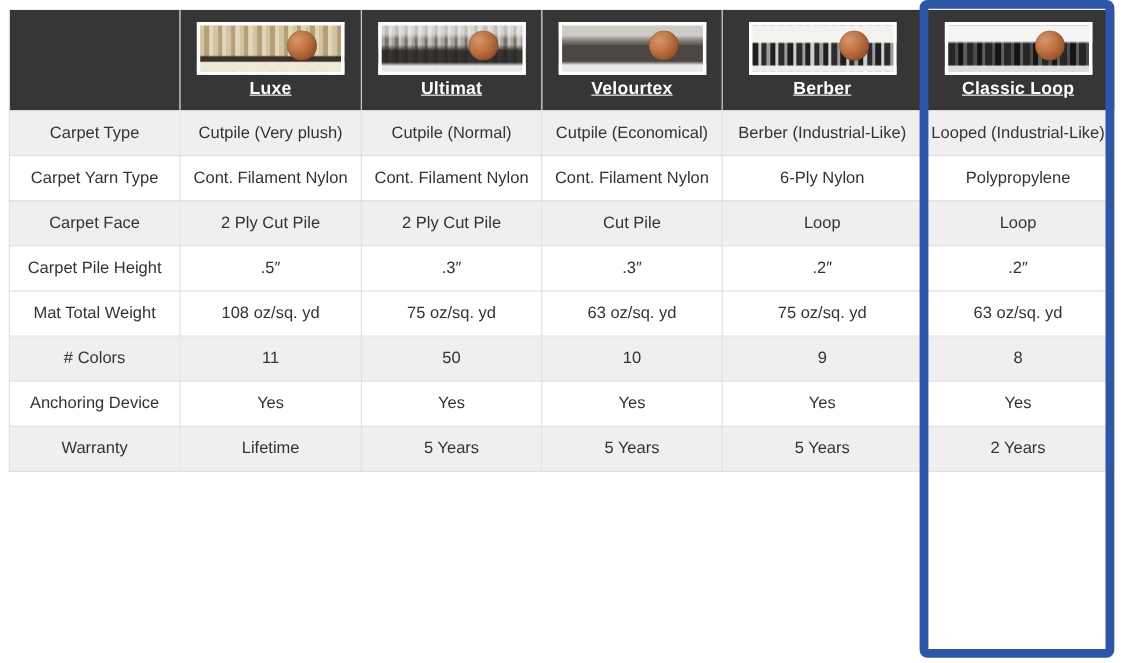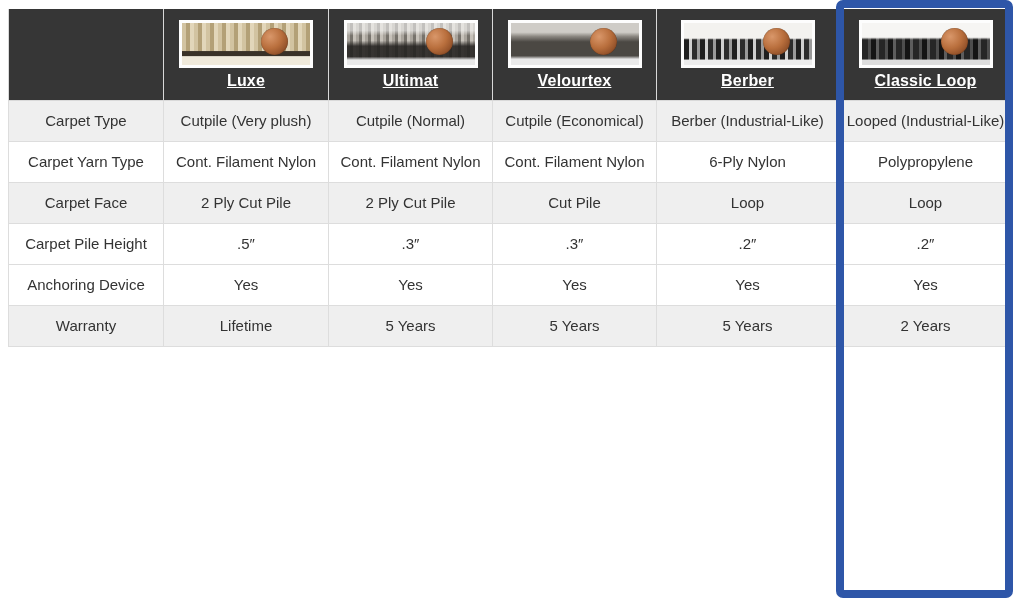--- a/index.html
+++ b/index.html
@@ -149,6 +149,14 @@
             <td>.2″</td>
           </tr>
           <tr>
+            <th>Mat Total Weight</th>
+            <td>108 oz/sq. yd</td>
+            <td>75 oz/sq. yd</td>
+            <td>63 oz/sq. yd</td>
+            <td>75 oz/sq. yd</td>
+            <td>63 oz/sq. yd</td>
+          </tr>
+          <tr>
             <th>Anchoring Device</th>
             <td>Yes</td>
             <td>Yes</td>

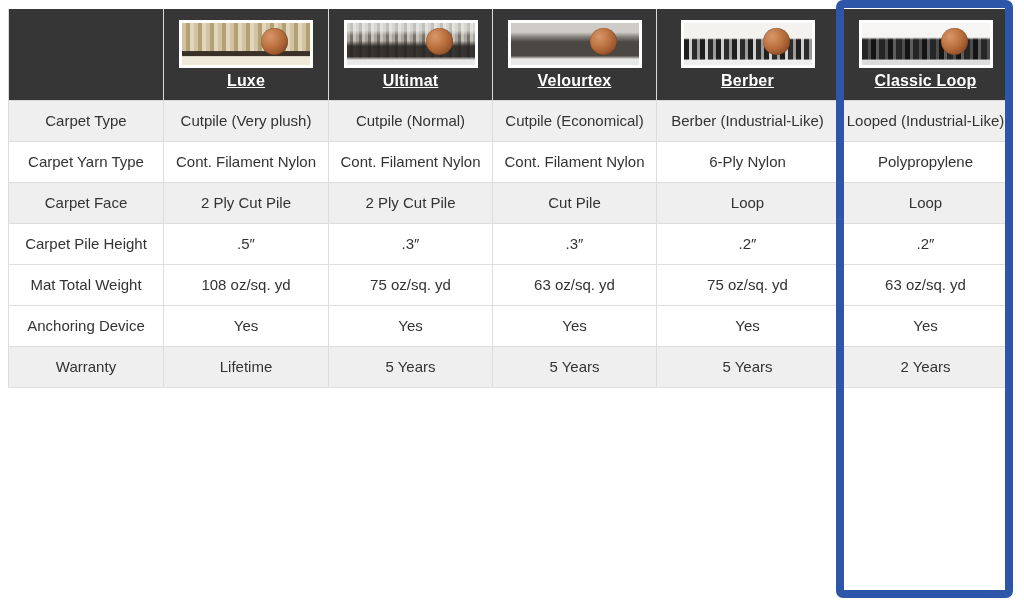--- a/index.html
+++ b/index.html
@@ -156,6 +156,14 @@
             <td>75 oz/sq. yd</td>
             <td>63 oz/sq. yd</td>
           </tr>
+          <tr class="alt">
+            <th># Colors</th>
+            <td>11</td>
+            <td>50</td>
+            <td>10</td>
+            <td>9</td>
+            <td>8</td>
+          </tr>
           <tr>
             <th>Anchoring Device</th>
             <td>Yes</td>

